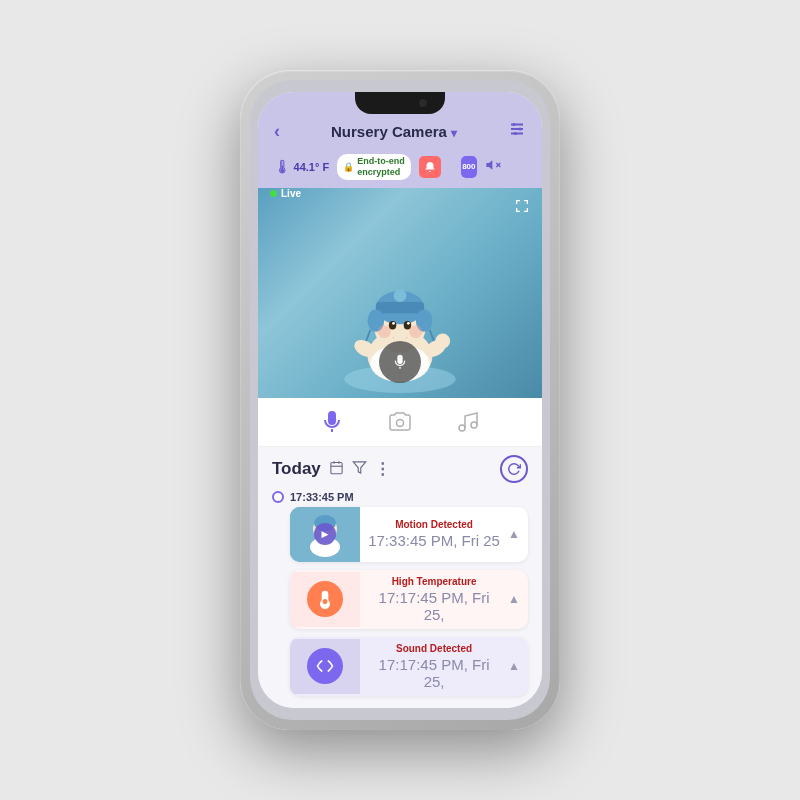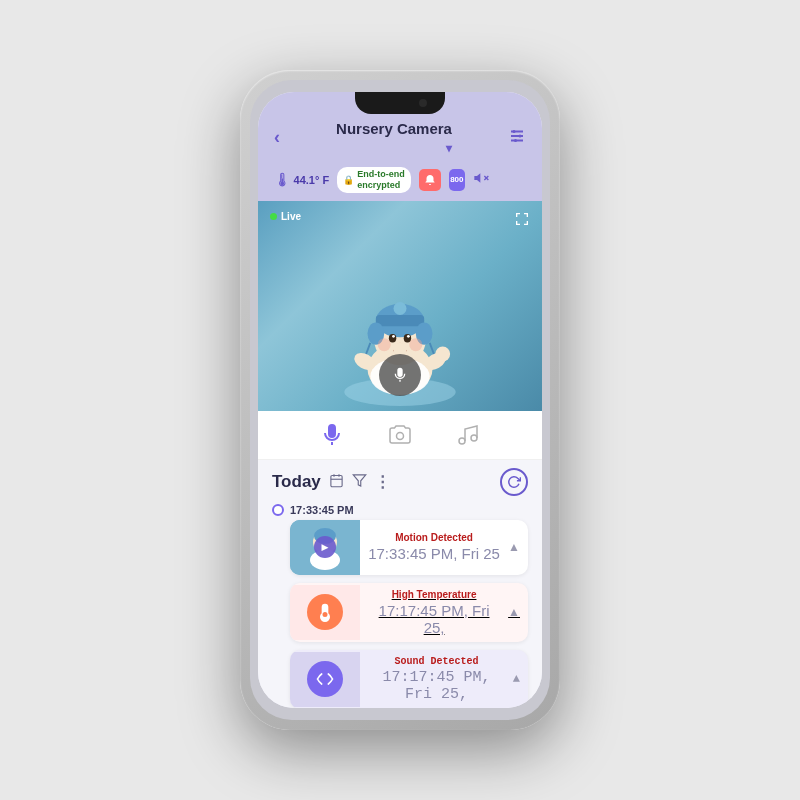--- a/index.html
+++ b/index.html
@@ -89,7 +89,6 @@
       font-size: 15px;
       font-weight: 700;
       color: #2a2a4a;
-      flex-direction: column;
     }
     .header-title-chevron {
       color: #6a5acd;

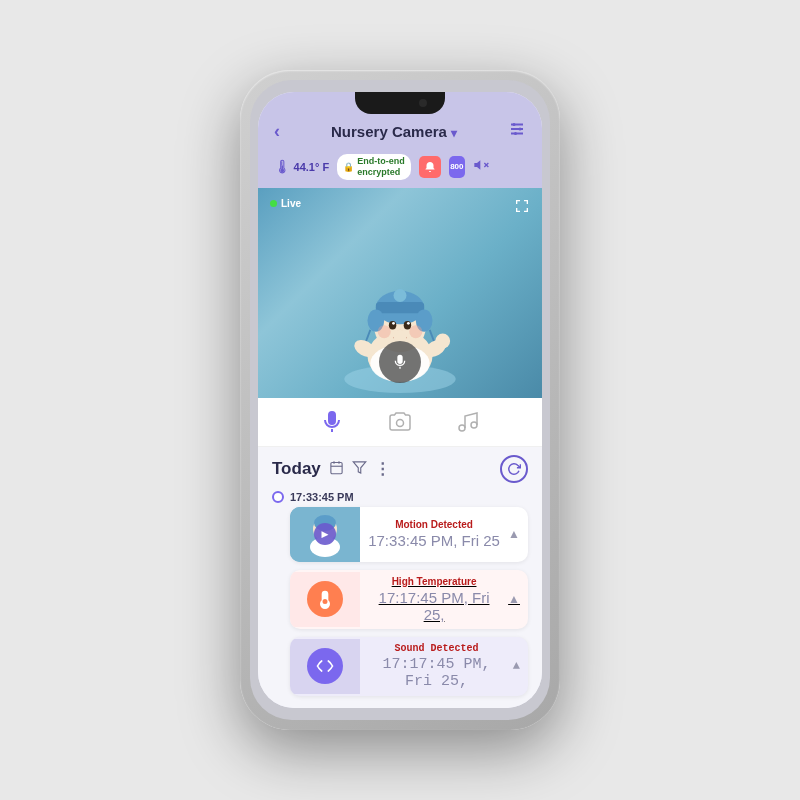--- a/index.html
+++ b/index.html
@@ -156,6 +156,7 @@
       font-size: 8px;
       font-weight: 700;
       color: white;
+      margin-left: 12px;
     }
     .mute-badge {
       color: #6a5acd;

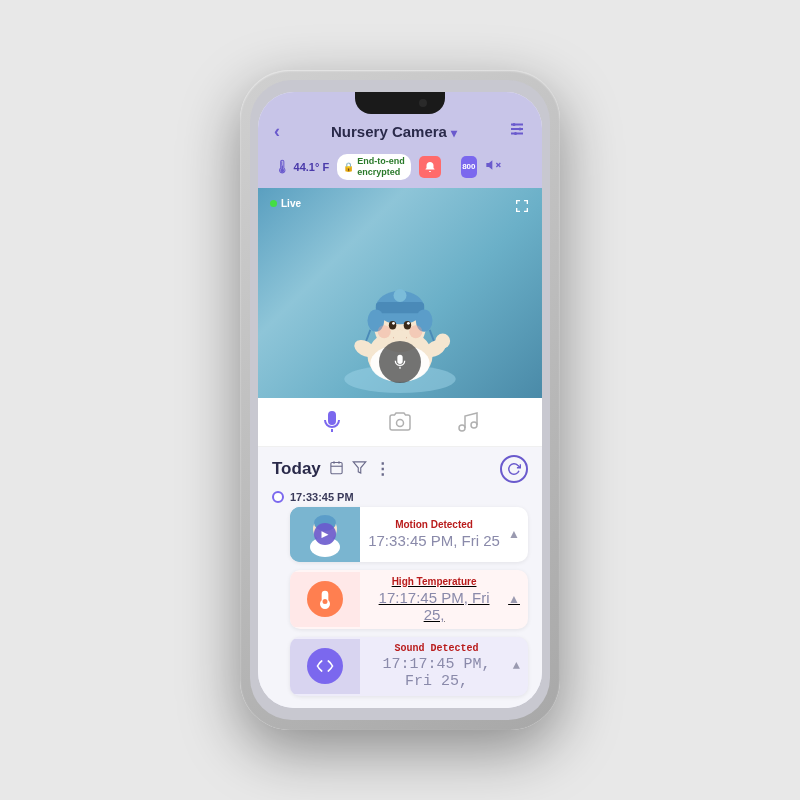--- a/index.html
+++ b/index.html
@@ -181,7 +181,7 @@
 
     .live-badge {
       position: absolute;
-      top: 10px;
+      top: 0;
       left: 12px;
       display: flex;
       align-items: center;

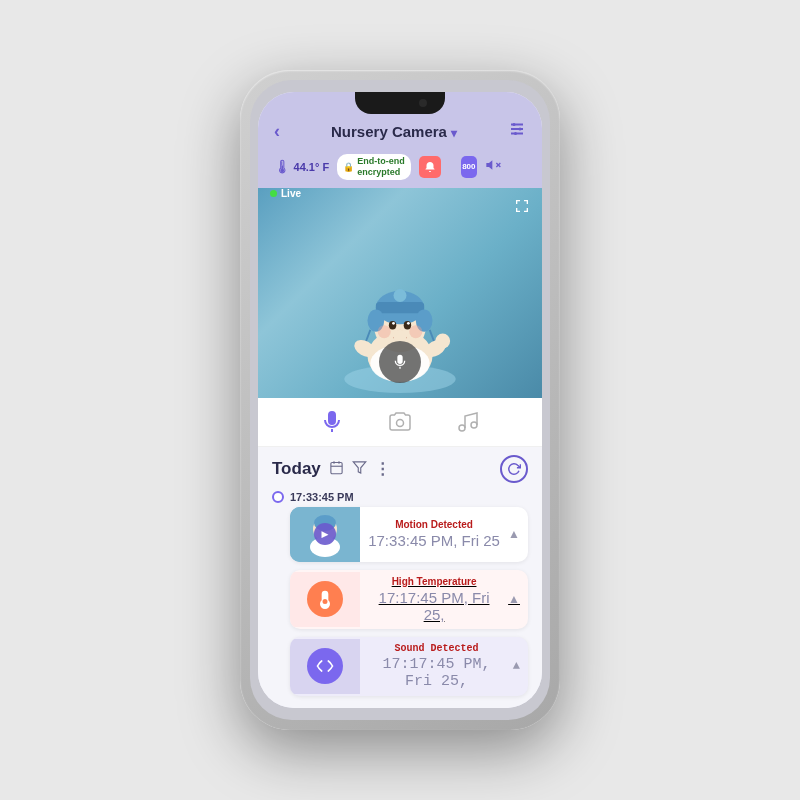--- a/index.html
+++ b/index.html
@@ -596,7 +596,7 @@
           </div>
 
           <div class="timeline-event">
-            <div class="event-card" style="background:#fff5f5;text-decoration:underline;">
+            <div class="event-card" style="background:#fff5f5;">
               <div class="event-thumb event-thumb-temp">
                 <div class="event-icon-circle icon-temp">
                   <svg width="20" height="20" viewBox="0 0 24 24" fill="white">

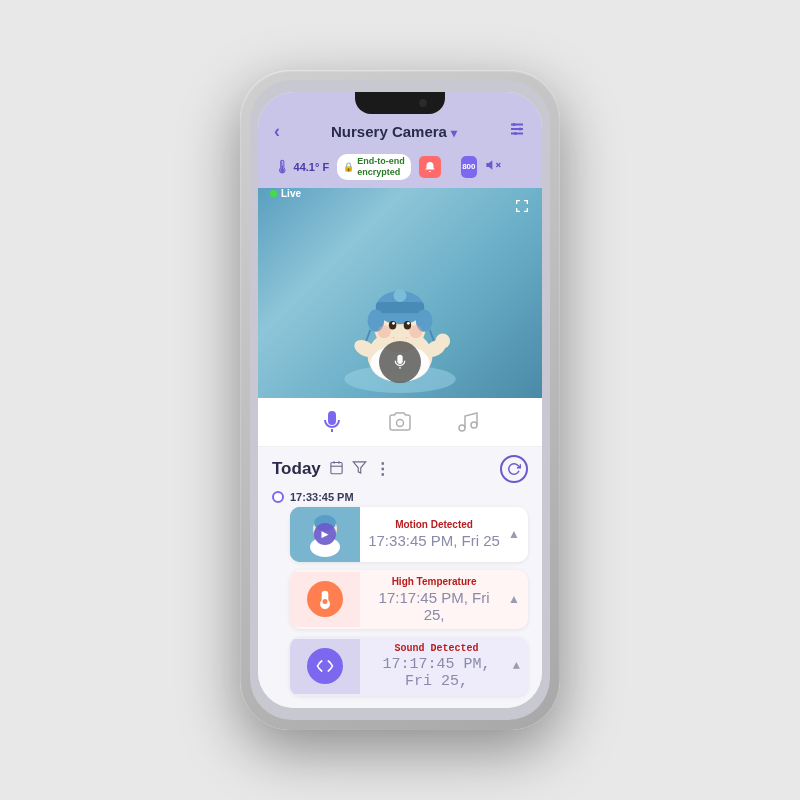--- a/index.html
+++ b/index.html
@@ -613,7 +613,7 @@
           </div>
 
           <div class="timeline-event">
-            <div class="event-card" style="background:#eeecfa;font-family:Liberation Mono, monospace;">
+            <div class="event-card" style="background:#eeecfa;">
               <div class="event-thumb event-thumb-sound">
                 <div class="event-icon-circle icon-sound">
                   <svg width="20" height="20" viewBox="0 0 24 24" fill="white">

